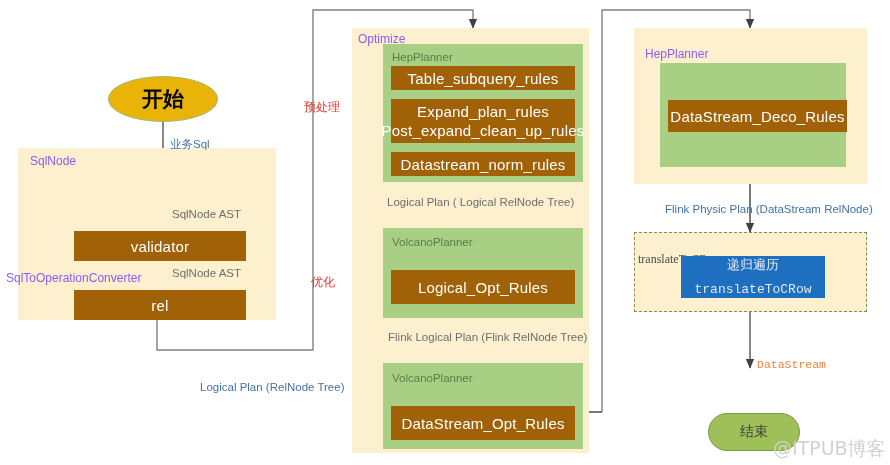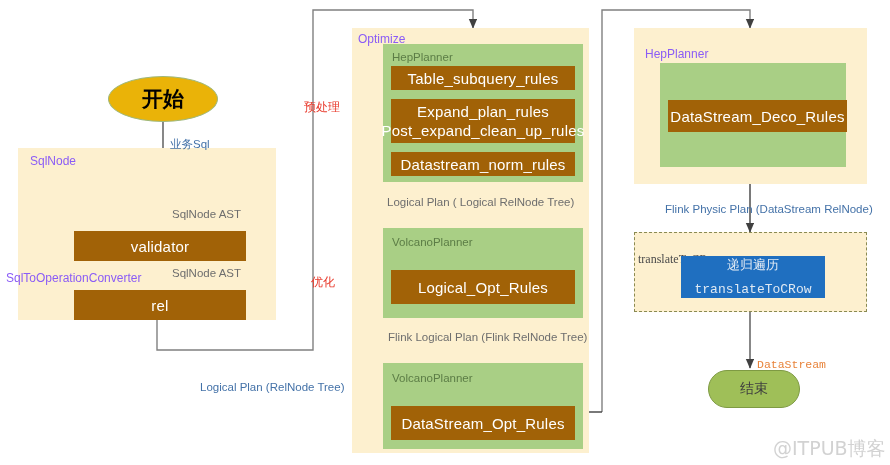--- a/index.html
+++ b/index.html
@@ -82,6 +82,7 @@
     color:#3f3f3f;
     font-size:14px;
     font-family:"DejaVu Sans",sans-serif;
+    margin-top:43px;
   }
 
   

